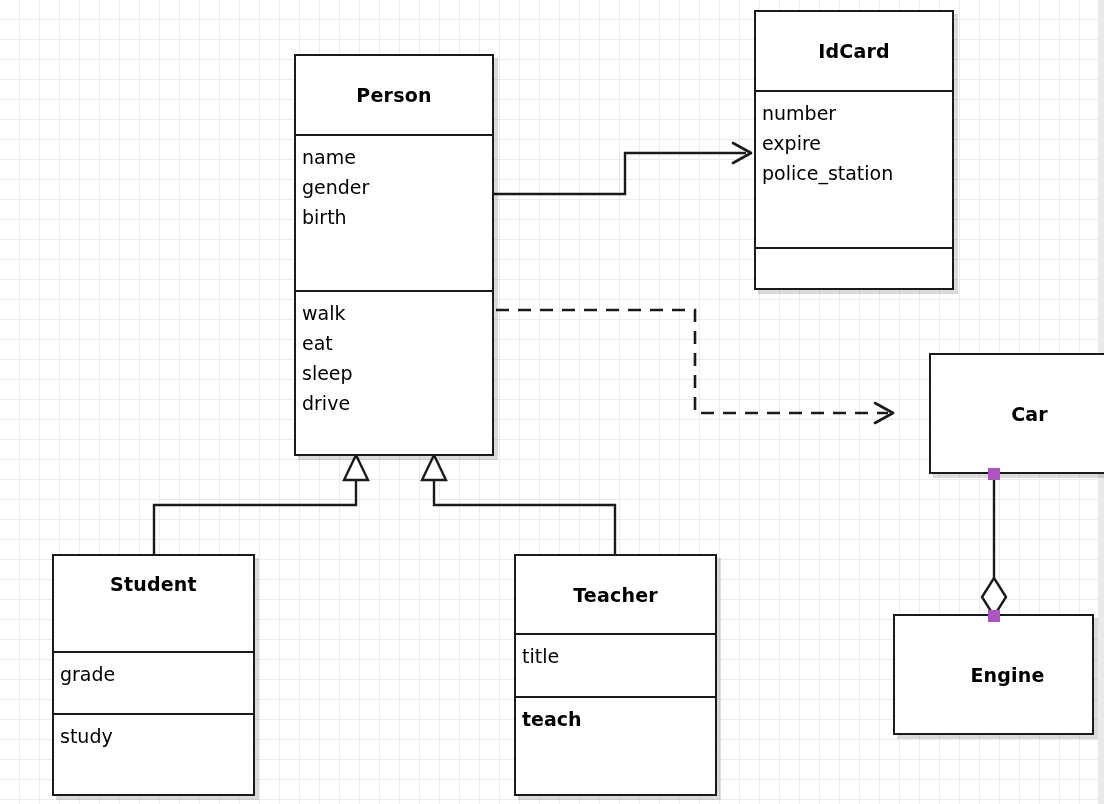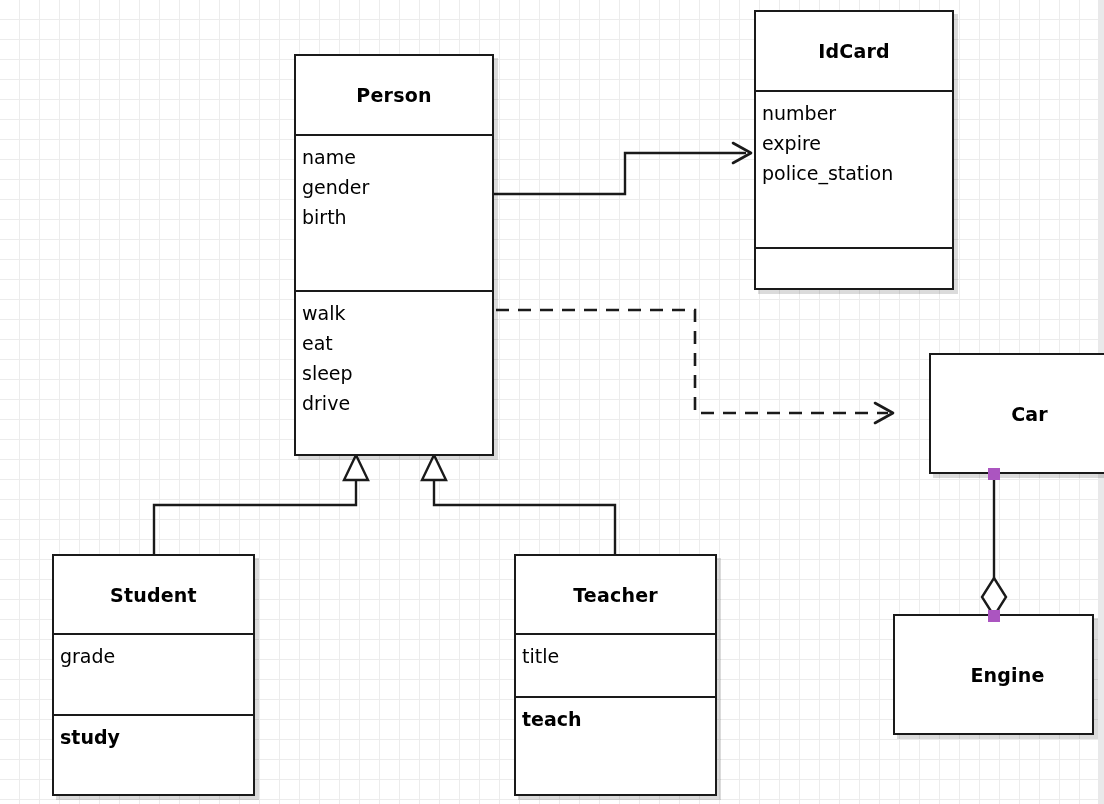--- a/index.html
+++ b/index.html
@@ -168,7 +168,7 @@
   </div>
 
   <div class="uml-class" style="left:52px; top:554px; width:203px; height:242px;">
-    <div class="compartment cls-name" style="height:77px;">Student</div>
+    <div class="compartment cls-name" style="height:55px;">Student</div>
     <div class="compartment member-list" style="height:81px;">
       <div class="member">grade</div>
     </div>

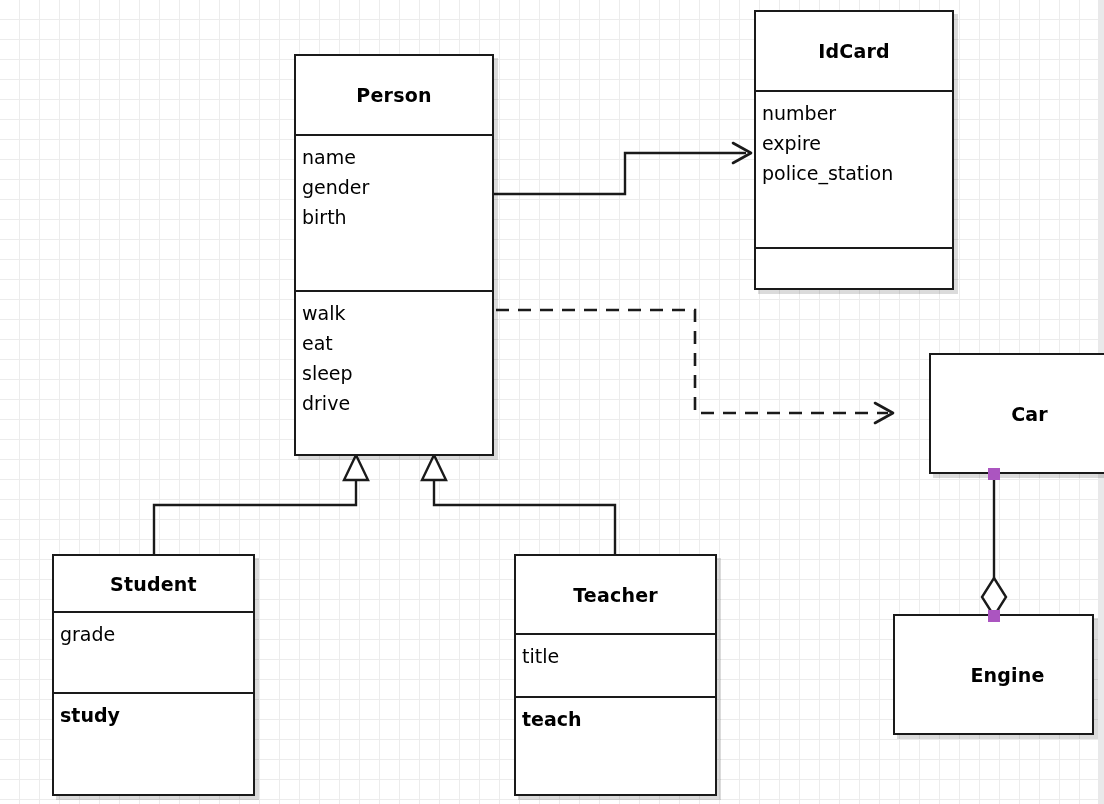--- a/index.html
+++ b/index.html
@@ -169,7 +169,7 @@
 
   <div class="uml-class" style="left:52px; top:554px; width:203px; height:242px;">
     <div class="compartment cls-name" style="height:55px;">Student</div>
-    <div class="compartment member-list" style="height:81px;">
+    <div class="compartment member-list" style="height:62px;margin-top:40px;">
       <div class="member">grade</div>
     </div>
     <div class="compartment member-list" style="height:80px;font-weight:bold;">

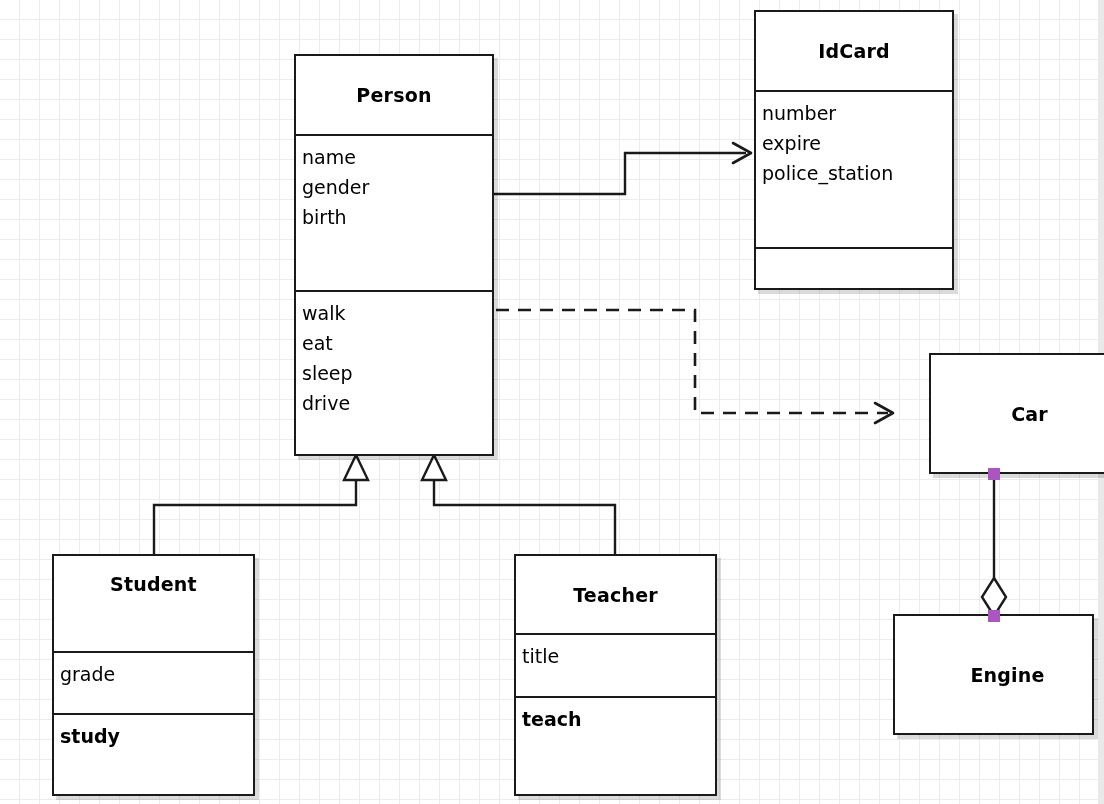--- a/index.html
+++ b/index.html
@@ -172,7 +172,7 @@
     <div class="compartment member-list" style="height:62px;margin-top:40px;">
       <div class="member">grade</div>
     </div>
-    <div class="compartment member-list" style="height:80px;font-weight:bold;">
+    <div class="compartment member-list" style="height:80px;">
       <div class="member">study</div>
     </div>
   </div>

